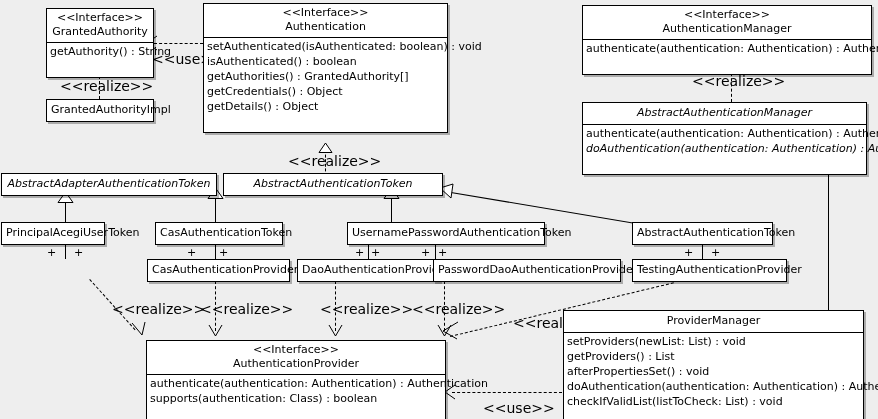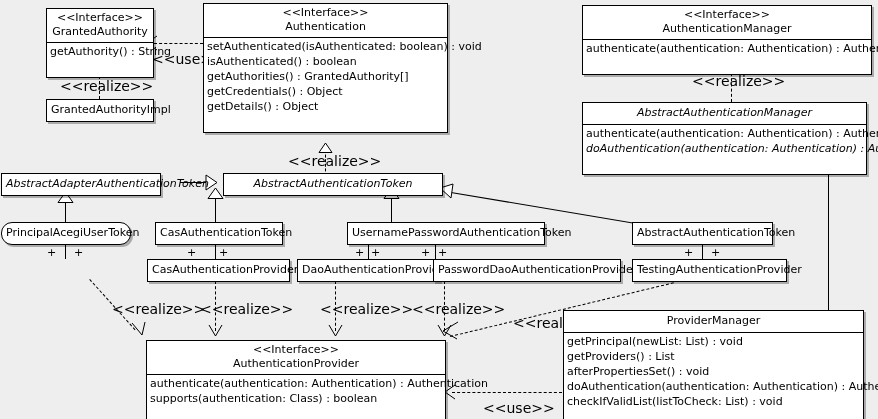--- a/index.html
+++ b/index.html
@@ -312,7 +312,7 @@
     </div>
   </div>
 
-  <div class="uml-class" style="left:1px; top:173px; width:160px;">
+  <div class="uml-class" style="left:1px; top:173px; width:216px;">
     <div class="hdr compact italic">
       <span class="cname">AbstractAdapterAuthenticationToken</span>
     </div>

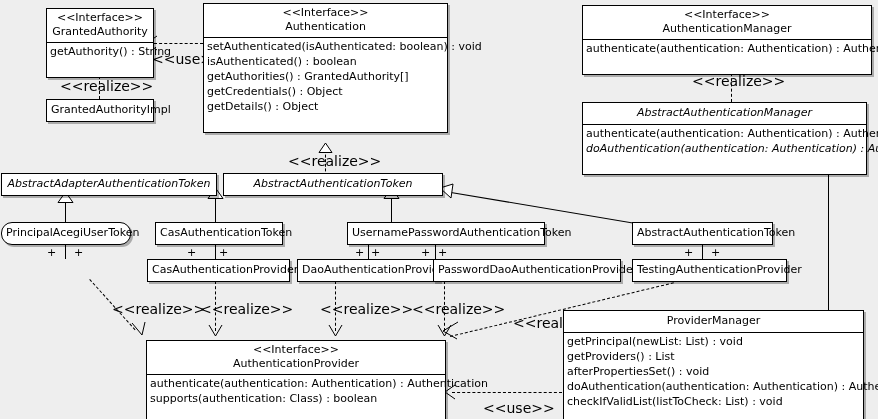--- a/index.html
+++ b/index.html
@@ -324,7 +324,7 @@
     </div>
   </div>
 
-  <div class="uml-class" style="left:1px; top:222px; width:130px;border-radius:11px;">
+  <div class="uml-class" style="left:1px; top:222px; width:104px;">
     <div class="hdr compact">
       <span class="cname">PrincipalAcegiUserToken</span>
     </div>

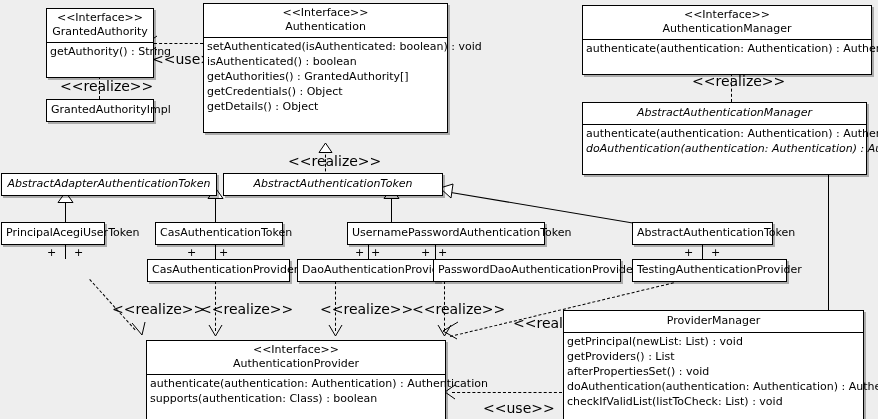--- a/index.html
+++ b/index.html
@@ -391,7 +391,7 @@
     </div>
     <div class="sep"></div>
     <div class="ops">
-      <div class="op">getPrincipal(newList: List) : void</div>
+      <div class="op">setProviders(newList: List) : void</div>
       <div class="op">getProviders() : List</div>
       <div class="op">afterPropertiesSet() : void</div>
       <div class="op">doAuthentication(authentication: Authentication) : Authentication</div>

